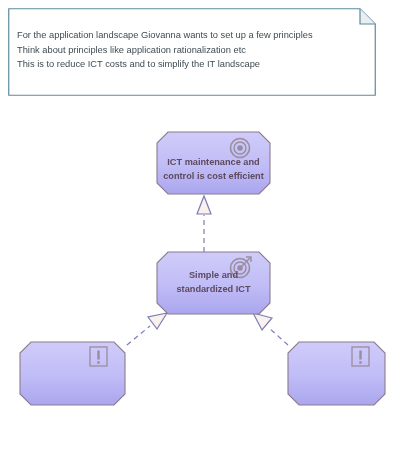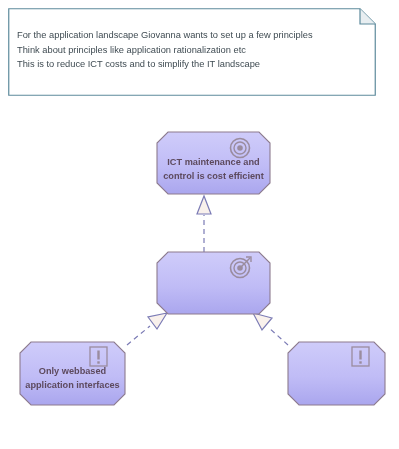--- a/index.html
+++ b/index.html
@@ -159,6 +159,8 @@
   <div class="el-label" style="left:157px; top:155px; width:113px;">ICT maintenance and
 control is cost efficient</div>
 
+  <div class="el-label" style="left:157px; top:268px; width:113px;">Simple and
+standardized ICT</div>
 
   <div class="el-label" style="left:20px; top:364px; width:105px;">Only webbased
 application interfaces</div>

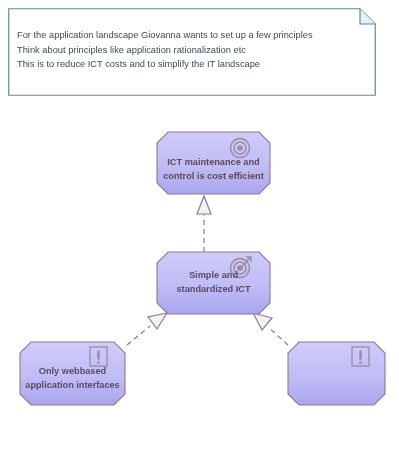--- a/index.html
+++ b/index.html
@@ -162,8 +162,6 @@
   <div class="el-label" style="left:157px; top:268px; width:113px;">Simple and
 standardized ICT</div>
 
-  <div class="el-label" style="left:20px; top:364px; width:105px;">Only webbased
-application interfaces</div>
 
 
 </div>

